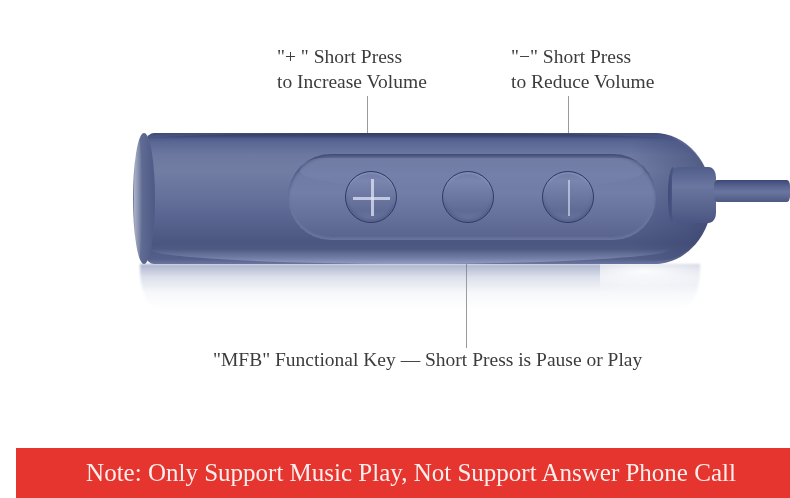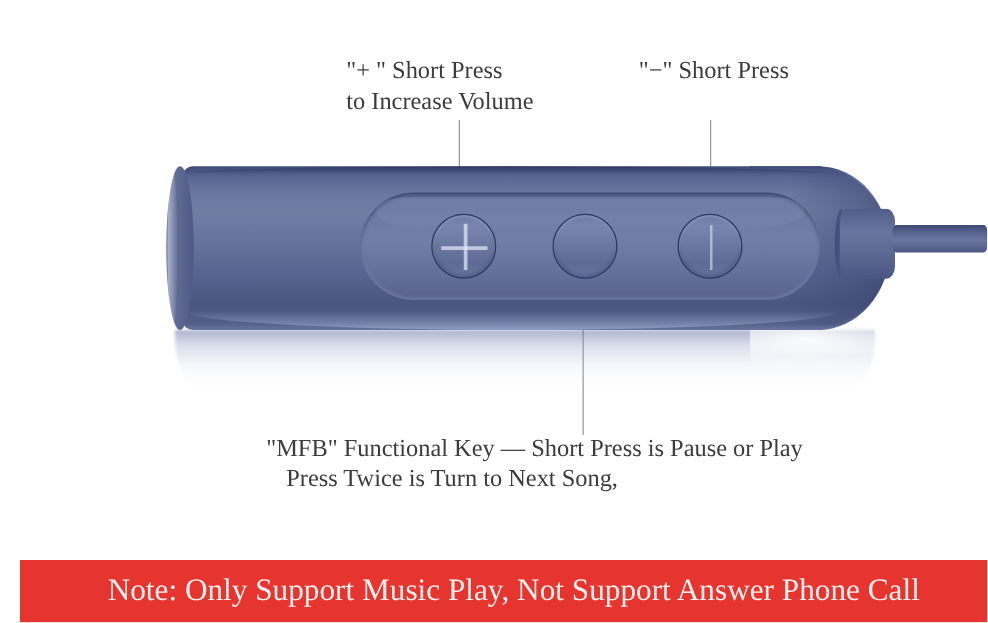--- a/index.html
+++ b/index.html
@@ -297,6 +297,7 @@
 
   <div class="callout" id="label-minus" style="color: rgb(60, 60, 60);">
     <span class="line1">"−" Short Press</span>
+    <span class="line2">to Reduce Volume</span>
   </div>
 
   <div class="leader" id="leader-plus" style="background: rgb(154, 154, 154);"></div>

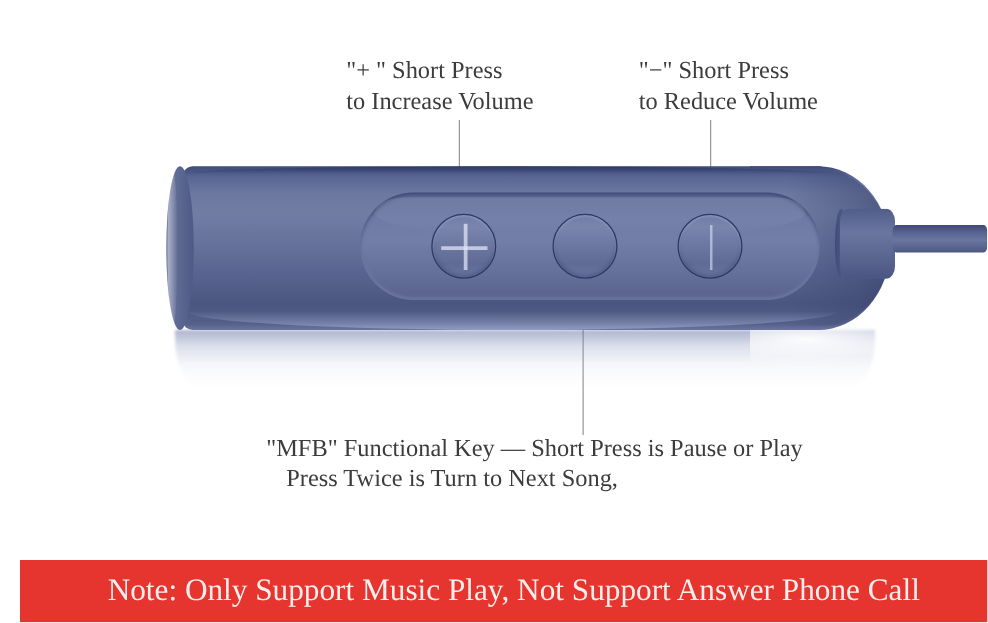--- a/index.html
+++ b/index.html
@@ -338,7 +338,6 @@
 
   <div id="mfb-text" style="color: rgb(60, 60, 60);">
     <span class="l1">"MFB" Functional Key — Short Press is Pause or Play</span>
-    <span class="l2">Press Twice is Turn to Next Song,</span>
   </div>
 
   <div id="note-banner" style="background: rgb(229, 53, 46);">

